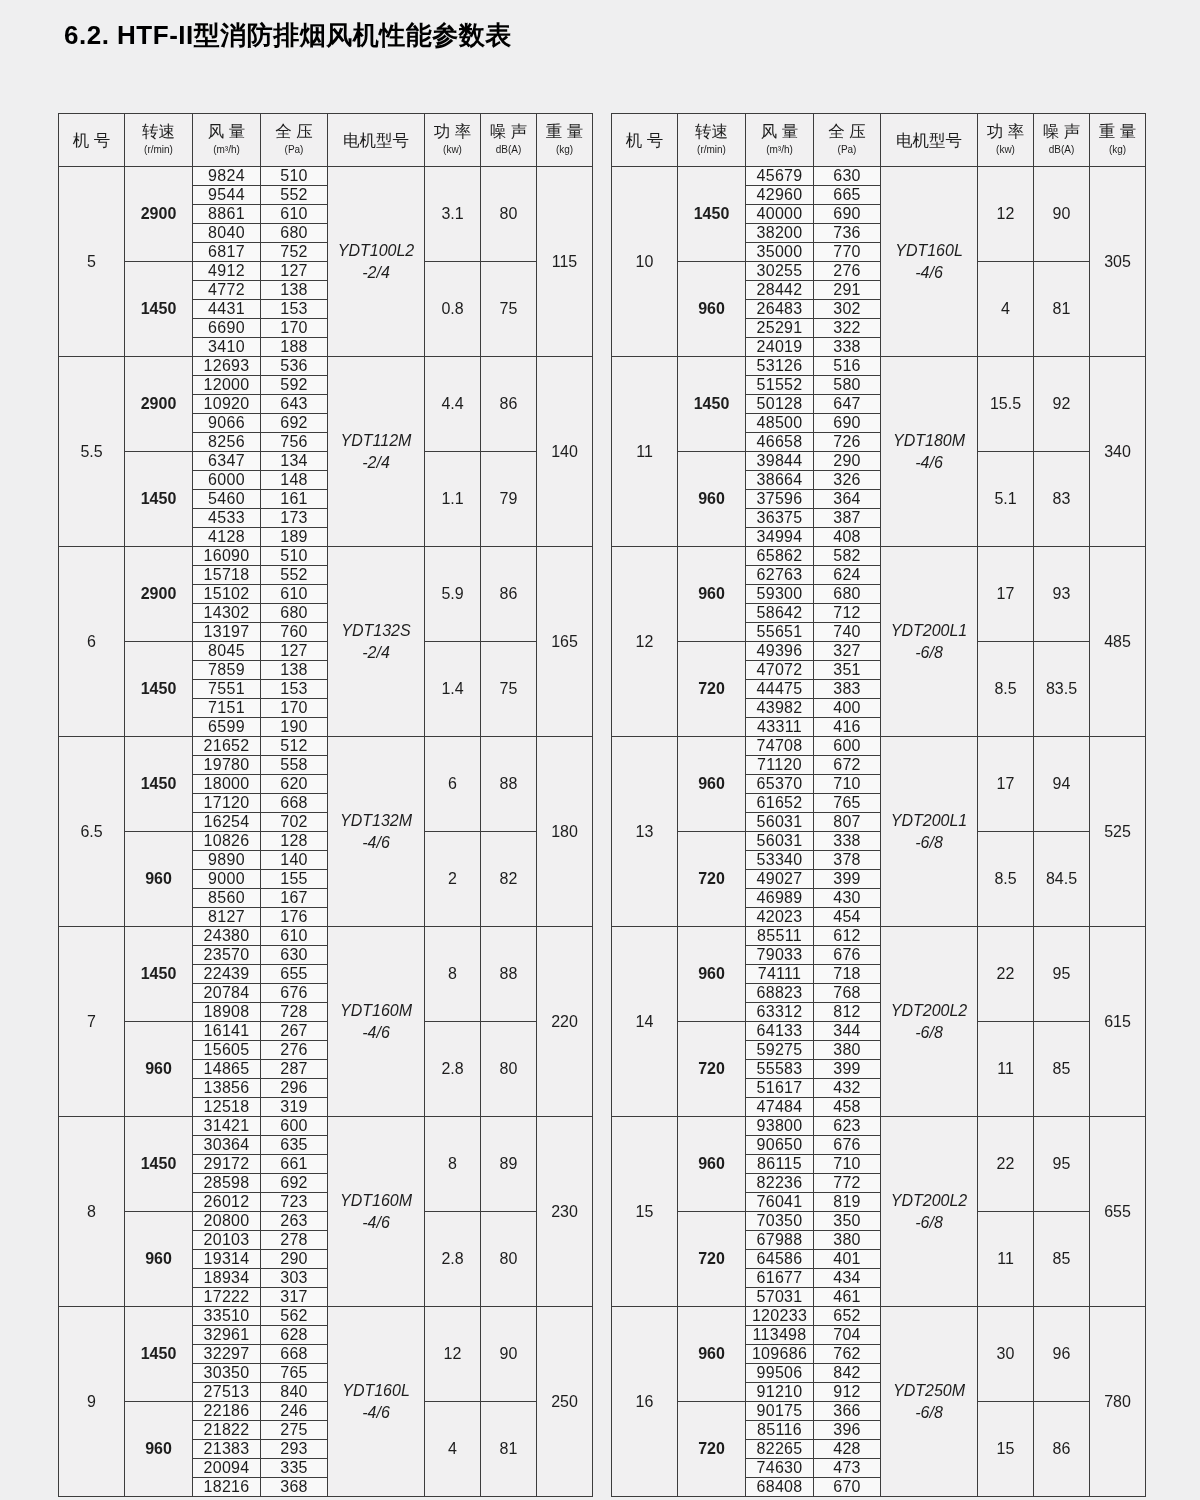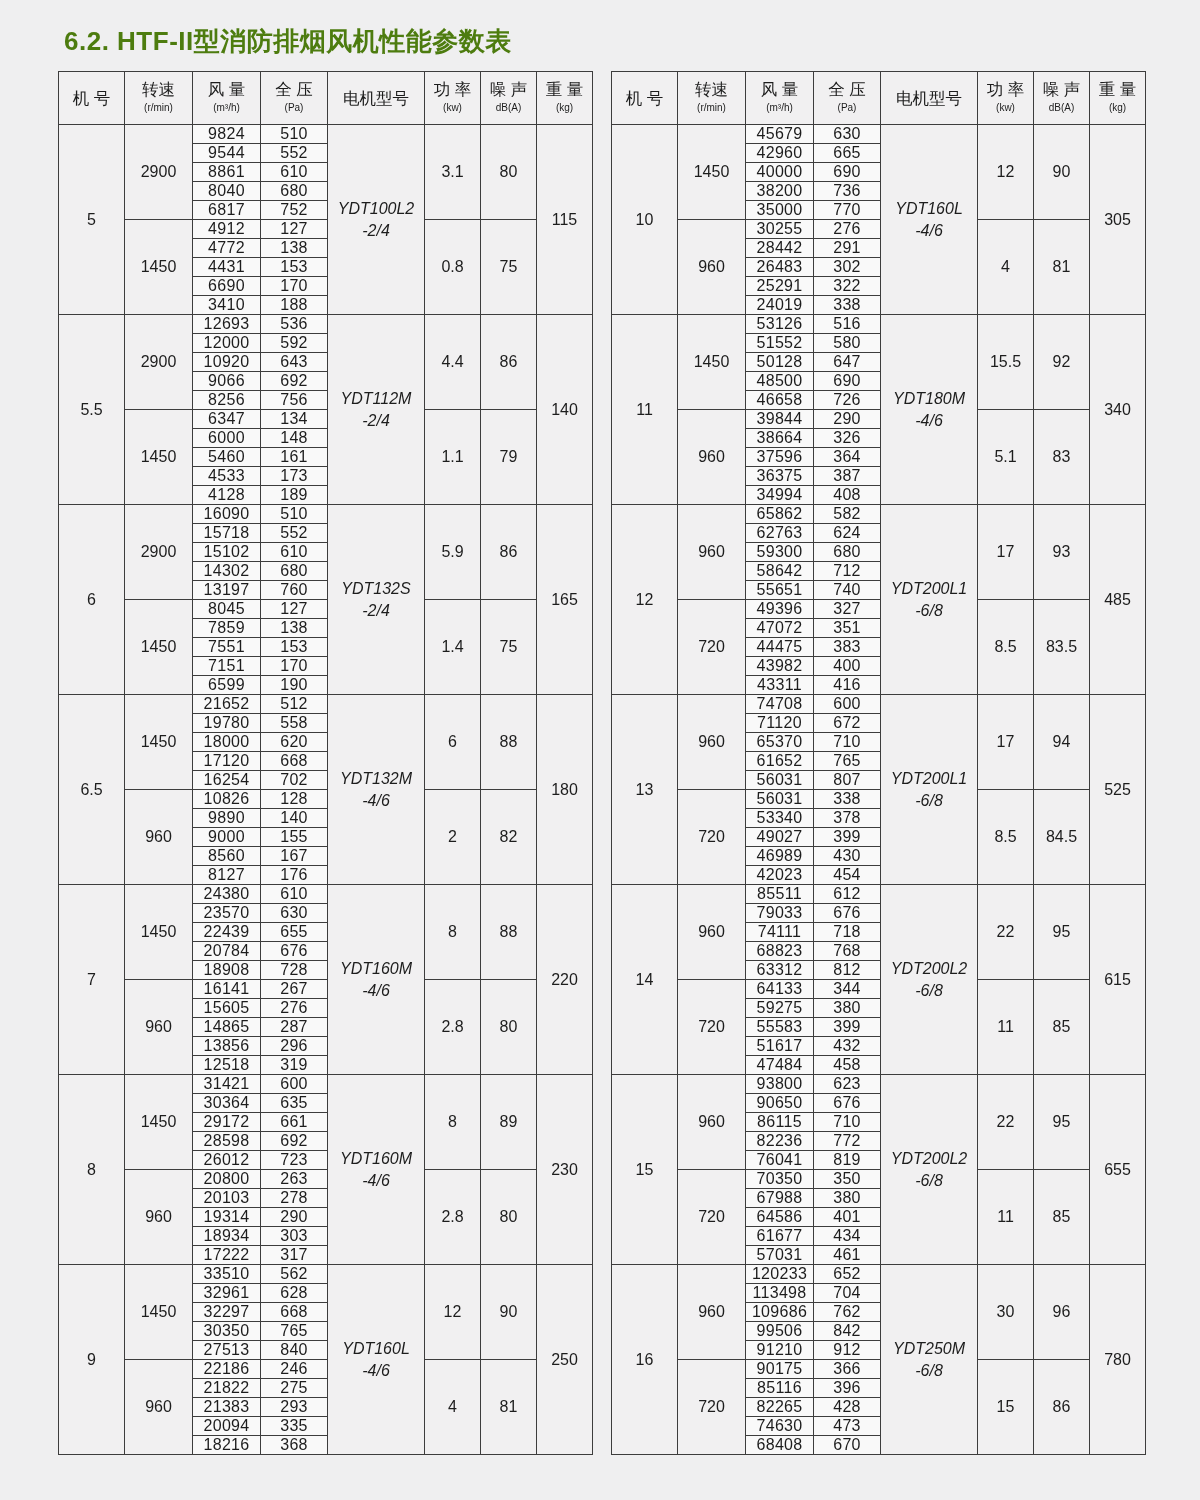--- a/index.html
+++ b/index.html
@@ -11,11 +11,11 @@
     -webkit-font-smoothing:antialiased;
   }
   .title{
-    padding:24px 0 12px 64px;
+    padding:18px 0 12px 64px;
     font-size:26px;
     font-weight:bold;
     letter-spacing:0.5px;
-    color:#4d7c0f;
+    color:#000000;
   }
   .tables{
     display:flex;

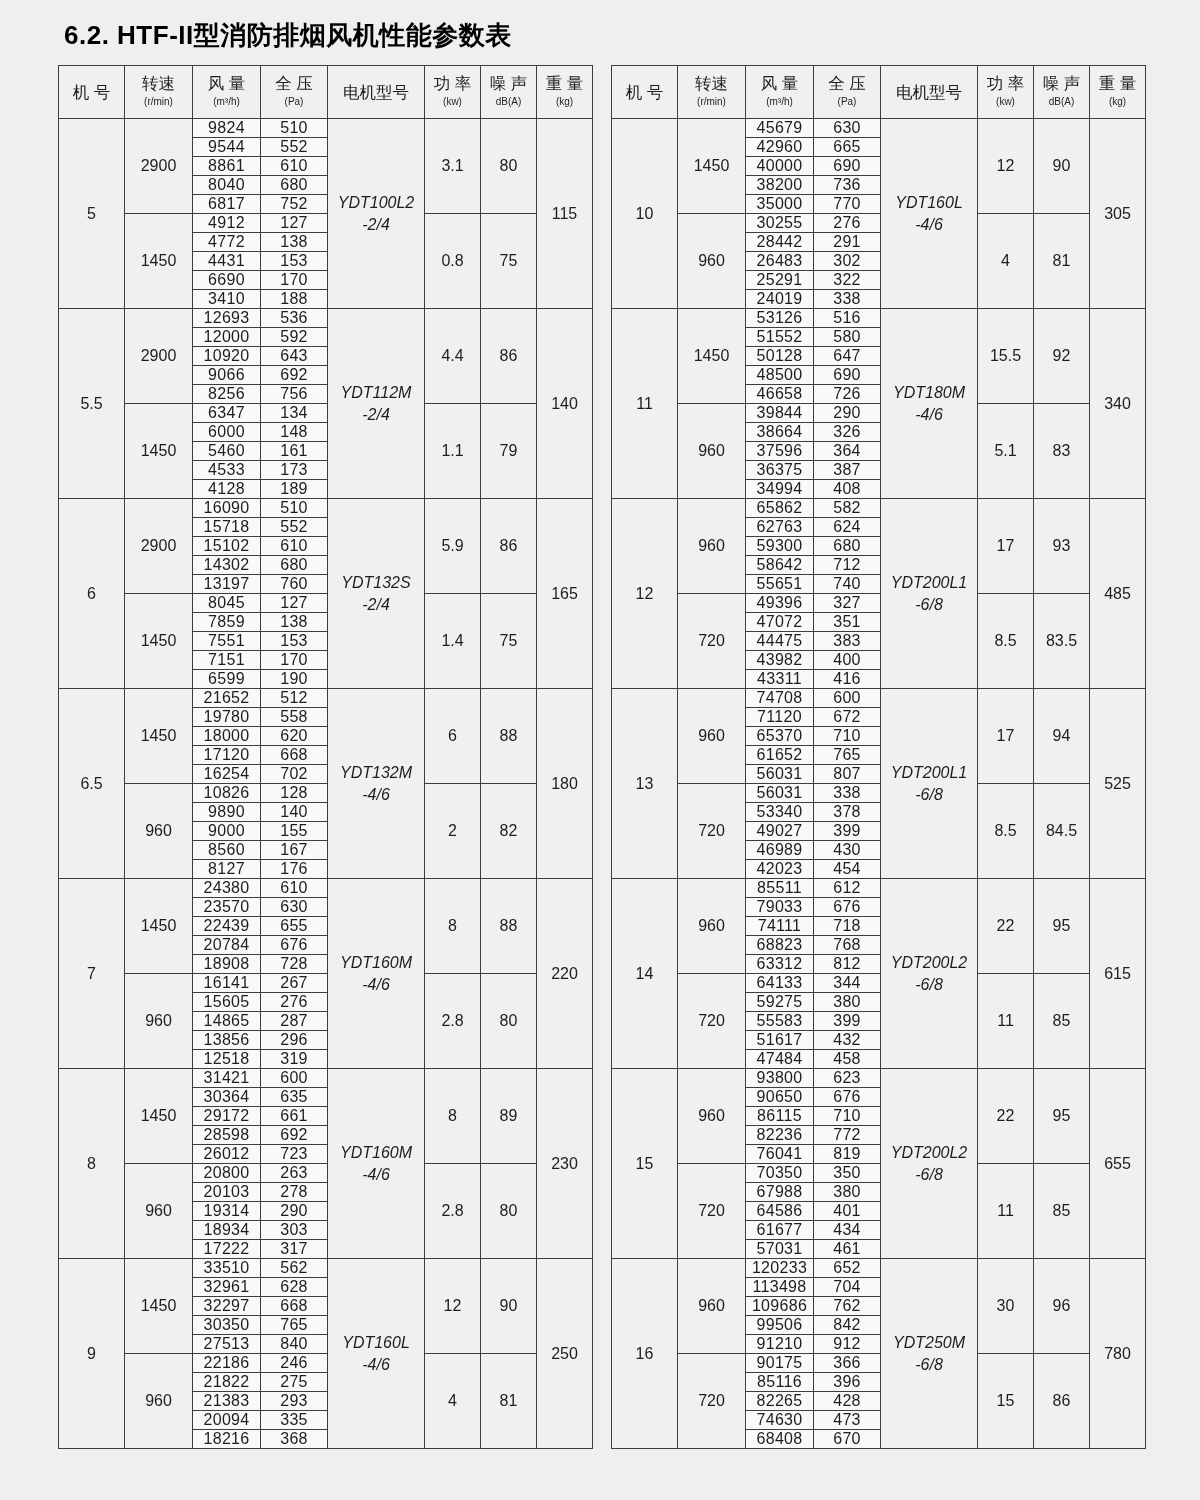--- a/index.html
+++ b/index.html
@@ -27,6 +27,7 @@
     table-layout:fixed;
     width:534px;
     background:#f1f0f1;
+    margin-top:48px;
   }
   table.spec th, table.spec td{
     border:1px solid #3d3d3d;

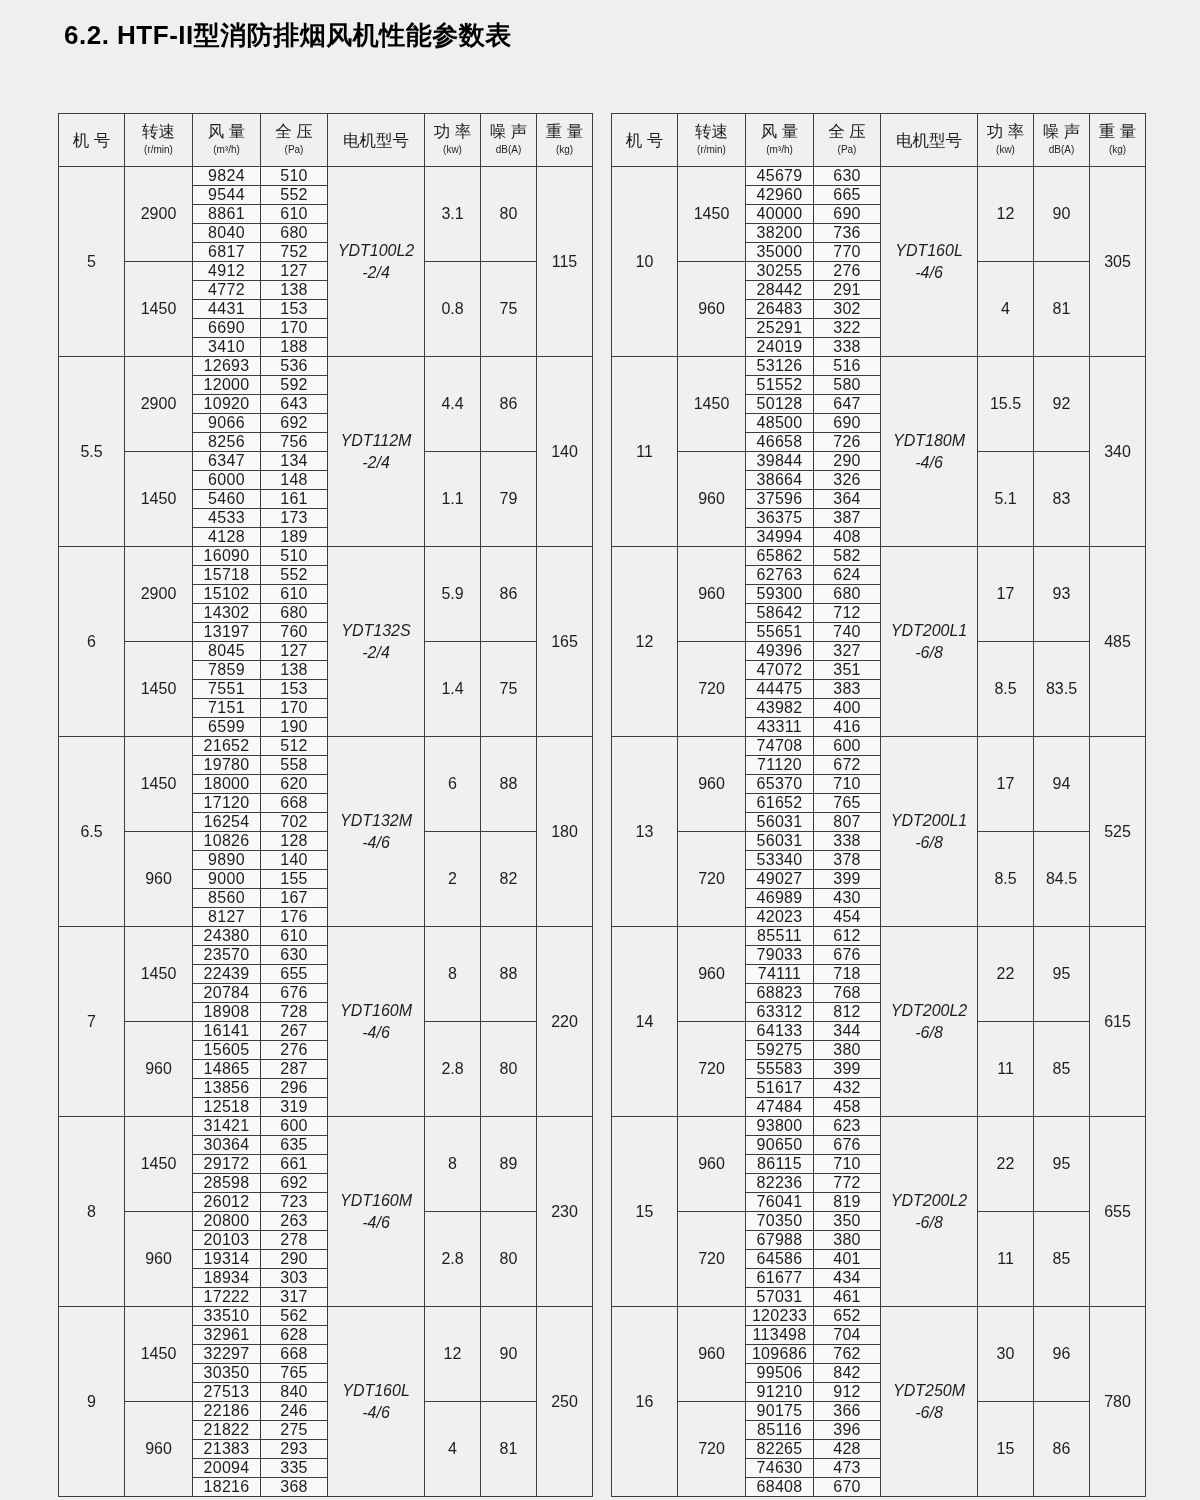--- a/index.html
+++ b/index.html
@@ -52,7 +52,7 @@
     letter-spacing:0.3px;
   }
   td.model-cell{font-size:17px;}
-  td.speed-cell{font-size:17px;}
+  td.speed-cell{font-size:17px;font-weight:bold;}
   td.weight-cell{font-size:17px;}
   td.power-cell, td.noise-cell{font-size:16.5px;}
   td.motor-cell{font-size:16.5px;font-style:italic;}

